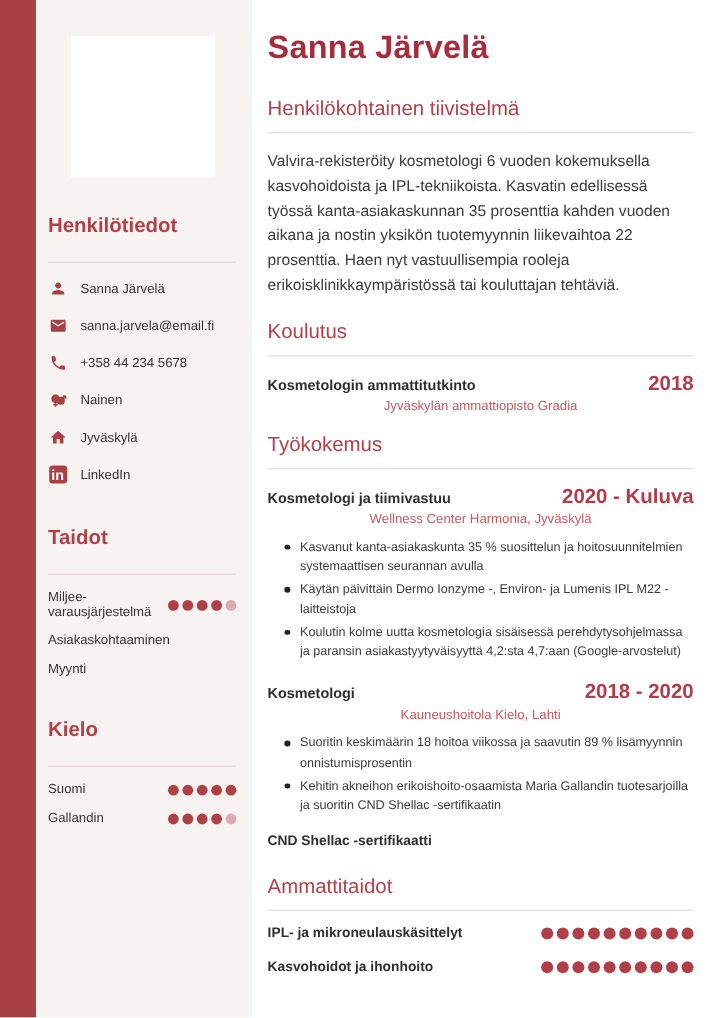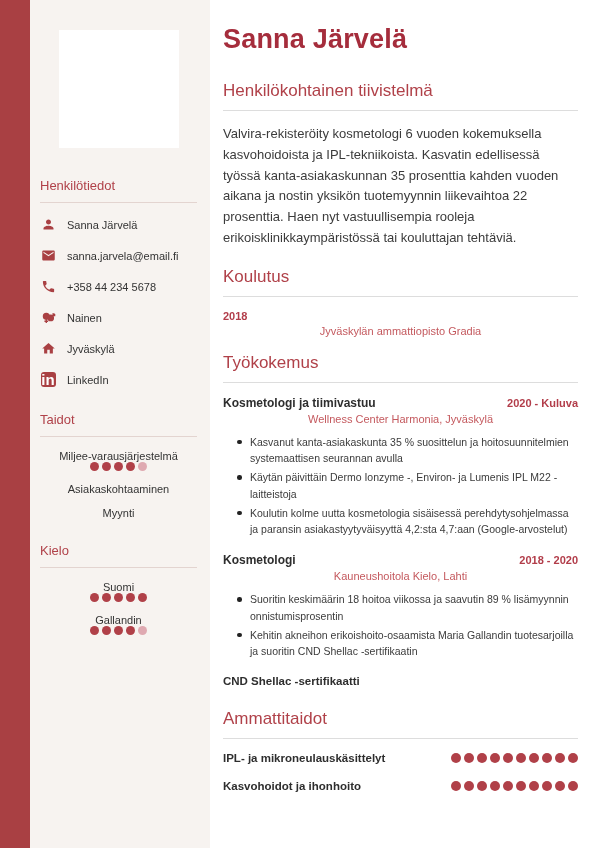--- a/index.html
+++ b/index.html
@@ -13,7 +13,7 @@
   .accent-strip{position:absolute;left:0;top:0;width:30px;height:100%;background:var(--accent);}
   .sidebar{position:absolute;left:30px;top:0;width:180px;height:100%;background:var(--sidebar-bg);padding:30px 13px 0 10px;}
   .photo{width:120px;height:118px;background:#ffffff;margin:0 auto 30px auto;}
-  .side-heading{font-size:13px;font-weight:400;color:var(--heading);margin:0 0 13px 0;padding-bottom:9px;border-bottom:1px solid var(--side-divider);}
+  .side-heading{font-size:17px;font-weight:700;color:var(--heading);margin:0 0 13px 0;padding-bottom:20px;border-bottom:1px solid var(--side-divider);}
   .mt{margin-top:24px;}
   .contact-row{display:flex;align-items:center;gap:11px;margin-bottom:14px;min-height:17px;}
   .cicon{width:16px;height:16px;flex:none;color:var(--accent);display:flex;align-items:center;justify-content:center;}

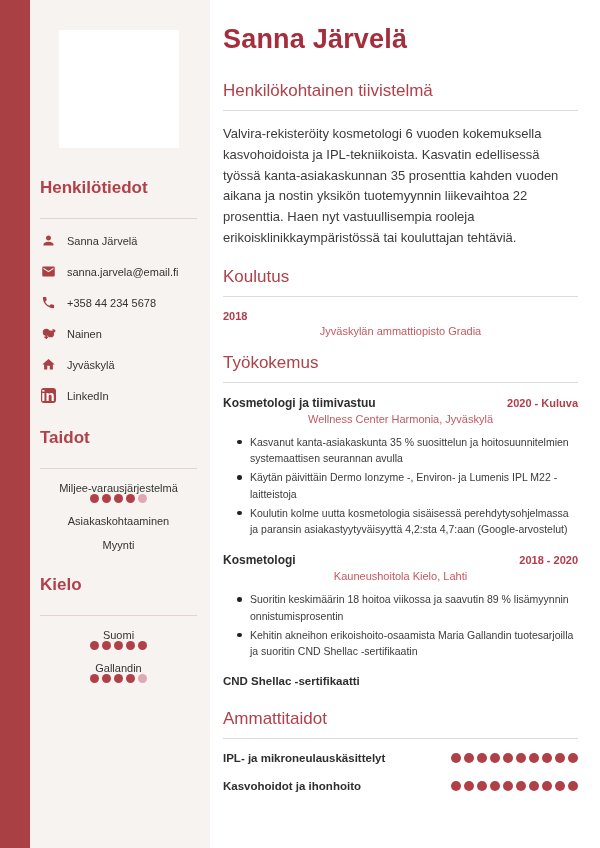--- a/index.html
+++ b/index.html
@@ -160,6 +160,7 @@
     <h2 class="main-heading">Koulutus</h2>
     <div class="entry">
       <div class="entry-head">
+        <span class="entry-title">Kosmetologin ammattitutkinto</span>
         <span class="entry-date">2018</span>
       </div>
       <div class="entry-sub">Jyväskylän ammattiopisto Gradia</div>

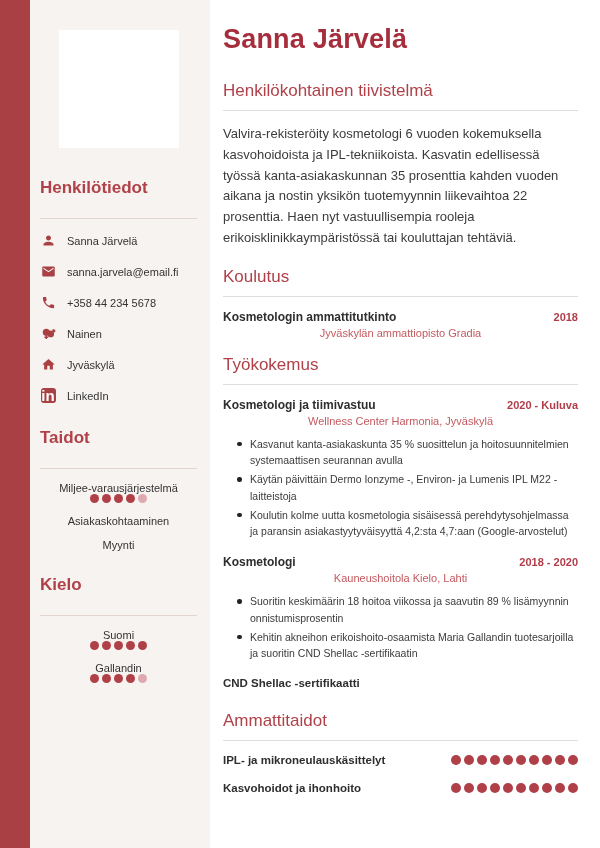--- a/index.html
+++ b/index.html
@@ -33,7 +33,7 @@
   .entry{margin-bottom:16px;}
   .entry-head{display:flex;justify-content:space-between;align-items:baseline;}
   .entry-title{font-size:12px;font-weight:700;color:#2e2e2e;}
-  .entry-date{font-size:11px;font-weight:700;color:var(--date);white-space:nowrap;}
+  .entry-date{font-size:17px;font-weight:700;color:var(--date);white-space:nowrap;}
   .entry-sub{font-size:11px;color:var(--muted-red);margin-top:3px;text-align:center;}
   .bullets{margin:9px 0 0 0;padding:0 0 0 27px;list-style:none;}
   .bullets li{font-size:10.5px;line-height:1.55;color:var(--text);position:relative;margin-bottom:3px;}

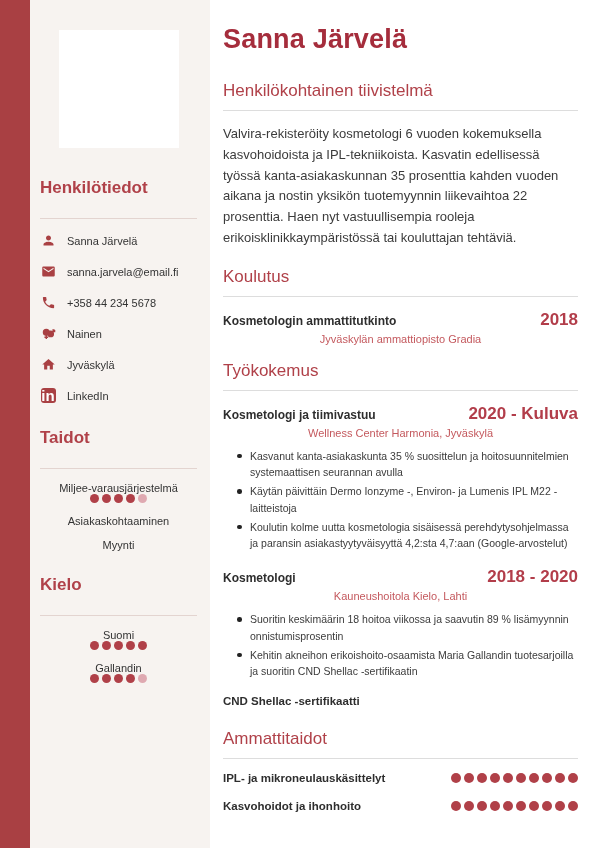--- a/index.html
+++ b/index.html
@@ -18,7 +18,7 @@
   .contact-row{display:flex;align-items:center;gap:11px;margin-bottom:14px;min-height:17px;}
   .cicon{width:16px;height:16px;flex:none;color:var(--accent);display:flex;align-items:center;justify-content:center;}
   .cicon svg{width:15px;height:15px;fill:currentColor;}
-  .li-badge{width:15px;height:15px;border-radius:3px;background:var(--accent);color:#fff;font-size:15px;font-weight:700;display:flex;align-items:center;justify-content:center;line-height:1;}
+  .li-badge{width:15px;height:15px;border-radius:3px;background:var(--accent);color:#fff;font-size:12px;font-weight:700;display:flex;align-items:center;justify-content:center;line-height:1;}
   .ctext{font-size:11px;color:#333;}
   .skill-row,.lang-row{display:flex;align-items:center;justify-content:space-between;margin-bottom:12px;flex-direction:column;}
   .skill-label,.lang-label{font-size:11px;color:#333;}

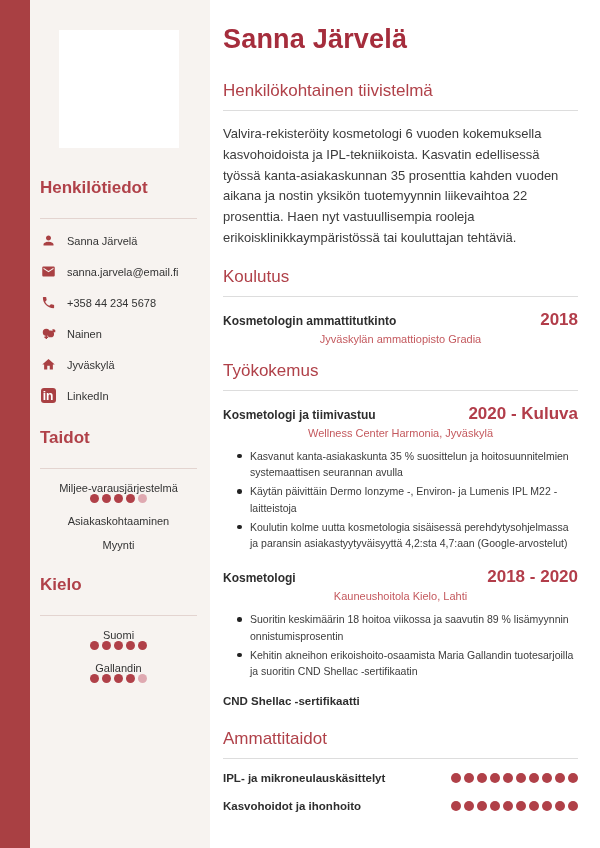--- a/index.html
+++ b/index.html
@@ -14,7 +14,7 @@
   .sidebar{position:absolute;left:30px;top:0;width:180px;height:100%;background:var(--sidebar-bg);padding:30px 13px 0 10px;}
   .photo{width:120px;height:118px;background:#ffffff;margin:0 auto 30px auto;}
   .side-heading{font-size:17px;font-weight:700;color:var(--heading);margin:0 0 13px 0;padding-bottom:20px;border-bottom:1px solid var(--side-divider);}
-  .mt{margin-top:24px;}
+  .mt{margin-top:34px;}
   .contact-row{display:flex;align-items:center;gap:11px;margin-bottom:14px;min-height:17px;}
   .cicon{width:16px;height:16px;flex:none;color:var(--accent);display:flex;align-items:center;justify-content:center;}
   .cicon svg{width:15px;height:15px;fill:currentColor;}

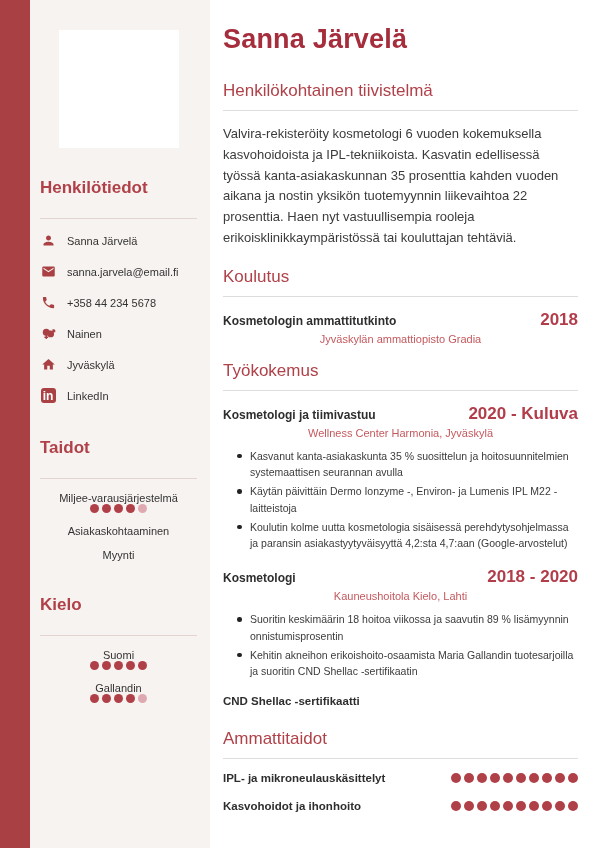--- a/index.html
+++ b/index.html
@@ -20,7 +20,7 @@
   .cicon svg{width:15px;height:15px;fill:currentColor;}
   .li-badge{width:15px;height:15px;border-radius:3px;background:var(--accent);color:#fff;font-size:12px;font-weight:700;display:flex;align-items:center;justify-content:center;line-height:1;}
   .ctext{font-size:11px;color:#333;}
-  .skill-row,.lang-row{display:flex;align-items:center;justify-content:space-between;margin-bottom:12px;flex-direction:column;}
+  .skill-row,.lang-row{display:flex;align-items:center;justify-content:space-between;margin-bottom:12px;}
   .skill-label,.lang-label{font-size:11px;color:#333;}
   .dots{display:flex;gap:3px;align-items:center;}
   .dot{width:9px;height:9px;border-radius:50%;}

